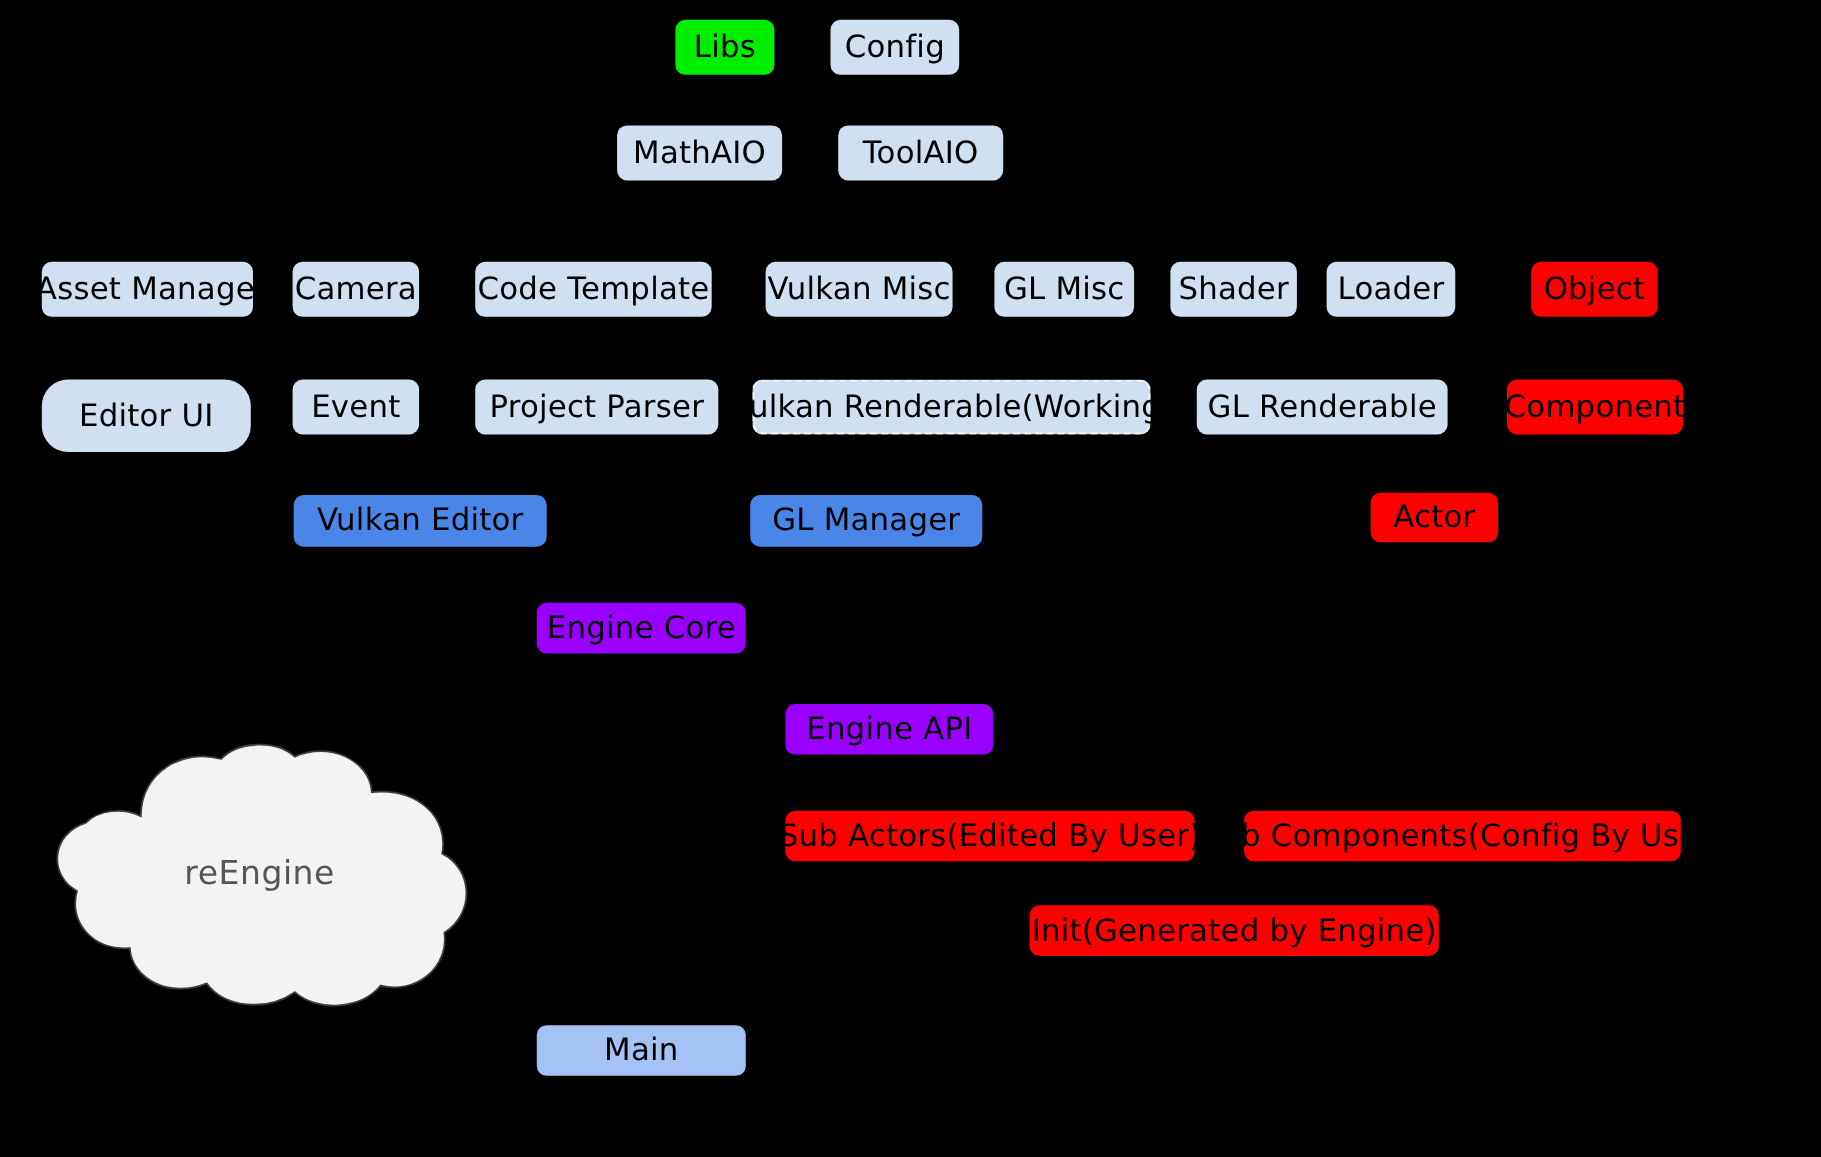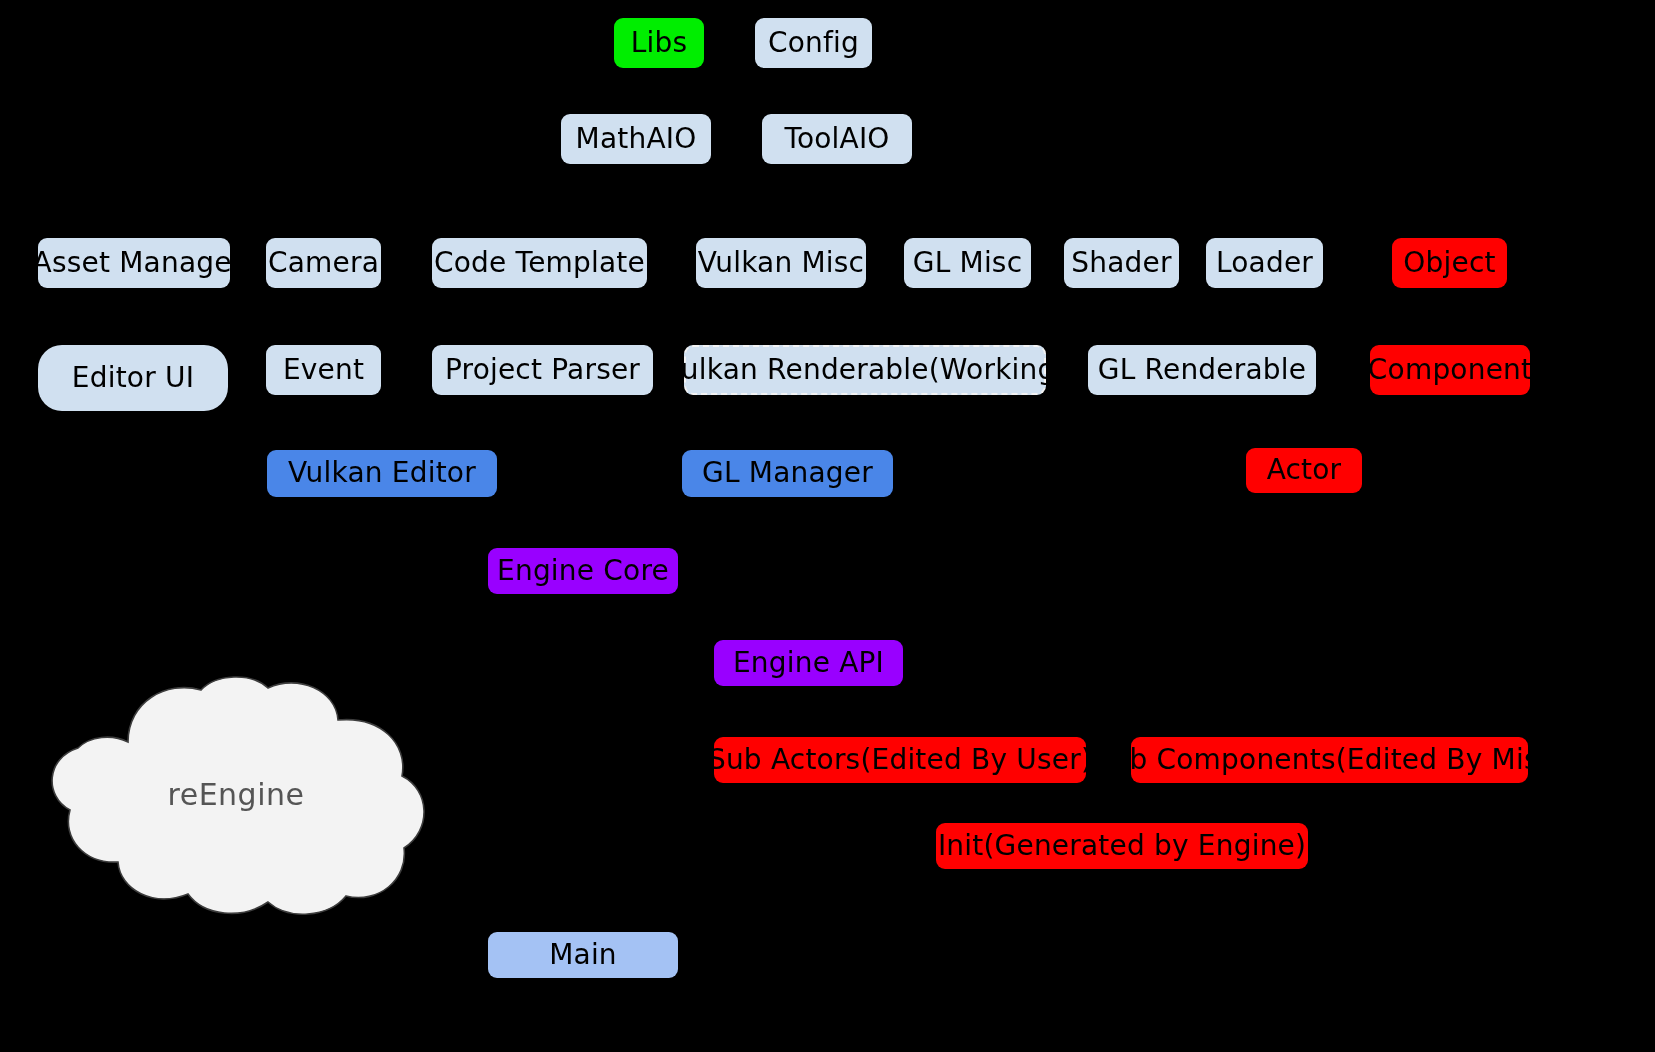--- a/index.html
+++ b/index.html
@@ -183,7 +183,7 @@
         <span>Sub Actors(Edited By User)</span>
       </div>
       <div class="node fill-red" style="left: 1131px; top: 737px; width: 397px; height: 46px;">
-        <span>Sub Components(Edited By Misc)</span>
+        <span>Sub Components(Config By User)</span>
       </div>
       <div class="node fill-red" style="left: 936px; top: 823px; width: 372px; height: 46px;">
         <span>Init(Generated by Engine)</span>

